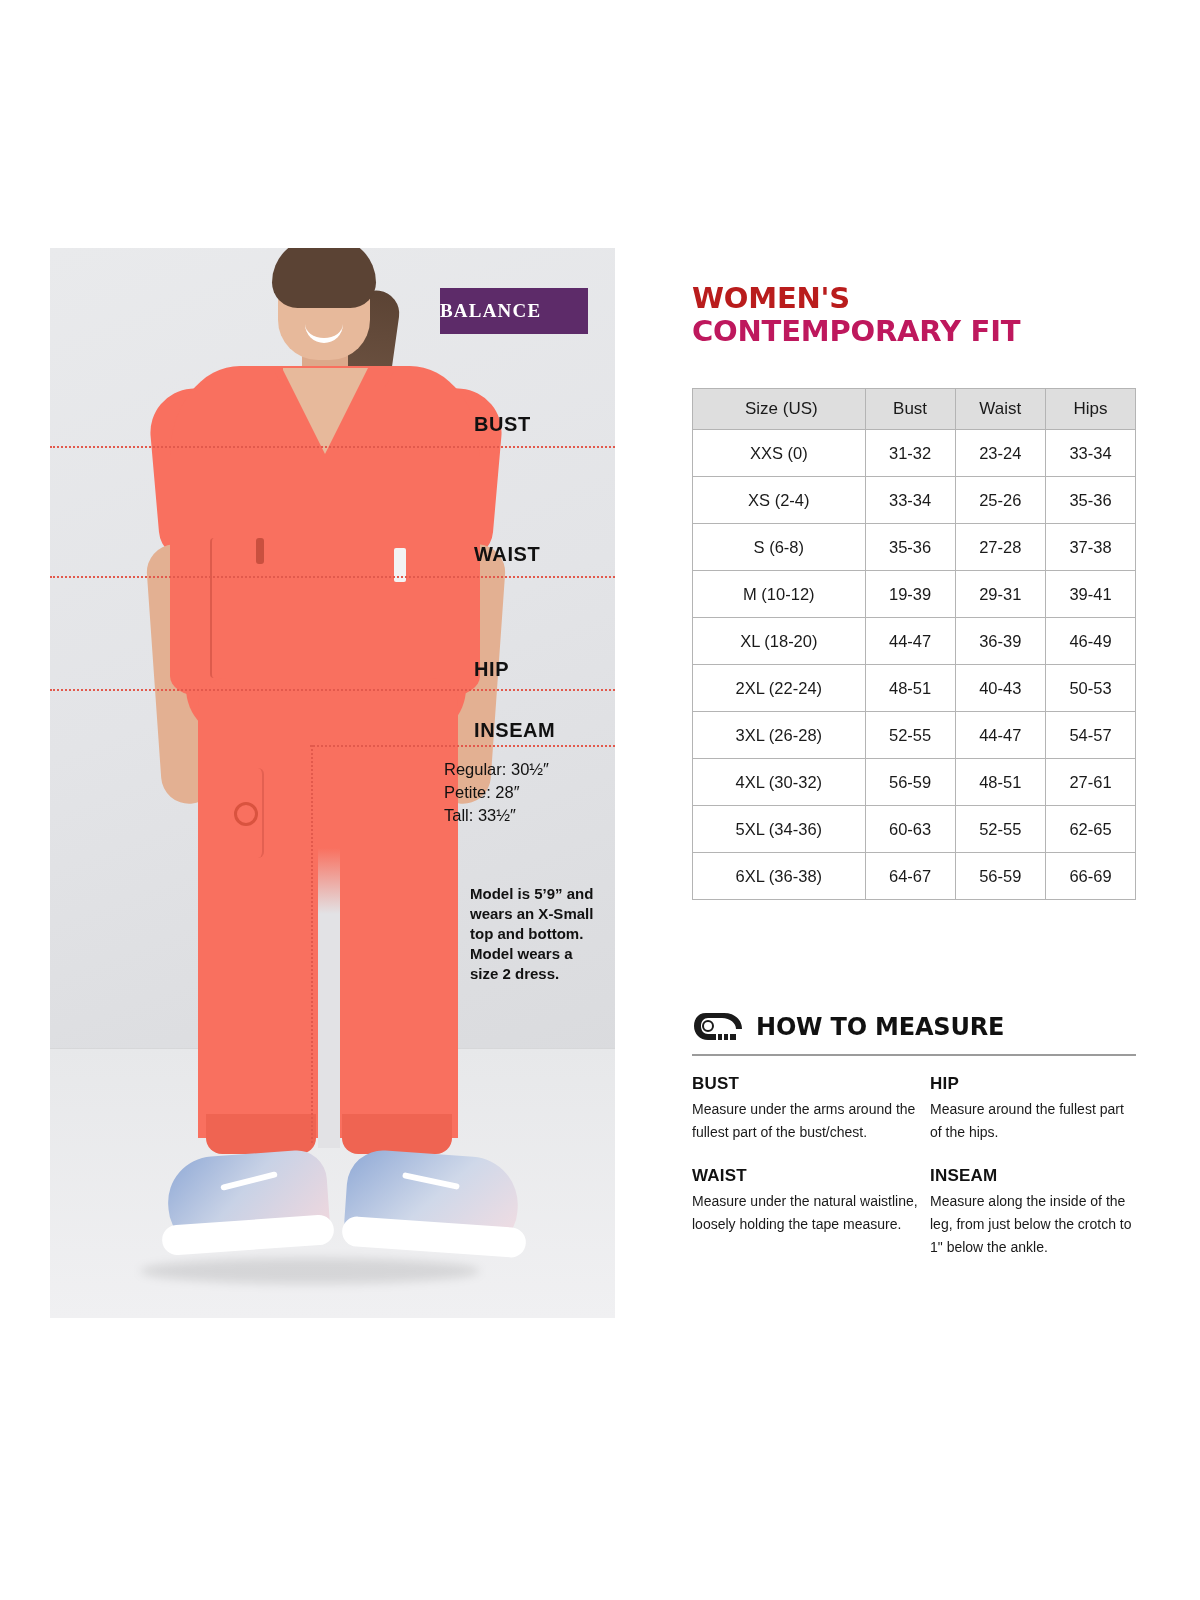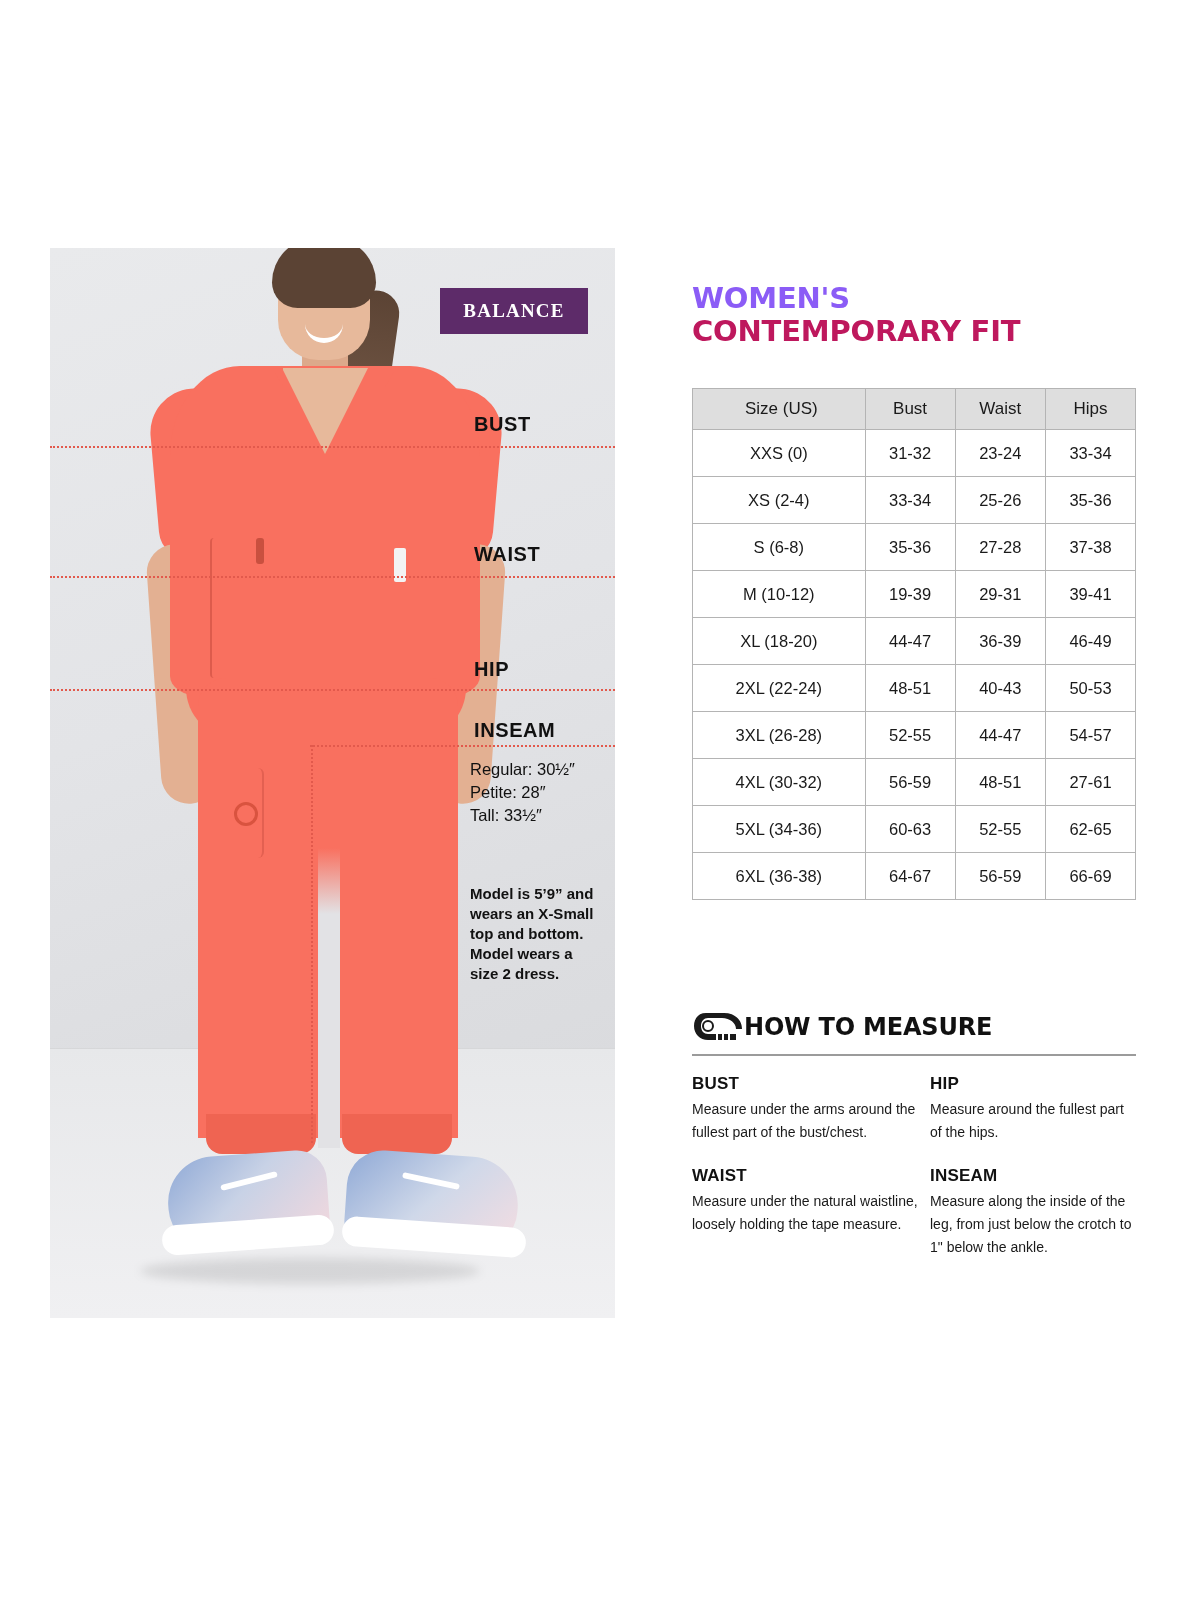--- a/index.html
+++ b/index.html
@@ -271,7 +271,6 @@
     background: #5d2b69;
     display: flex;
     align-items: center;
-    justify-content: center;
   }
   .brand-badge span {
     color: #ffffff;

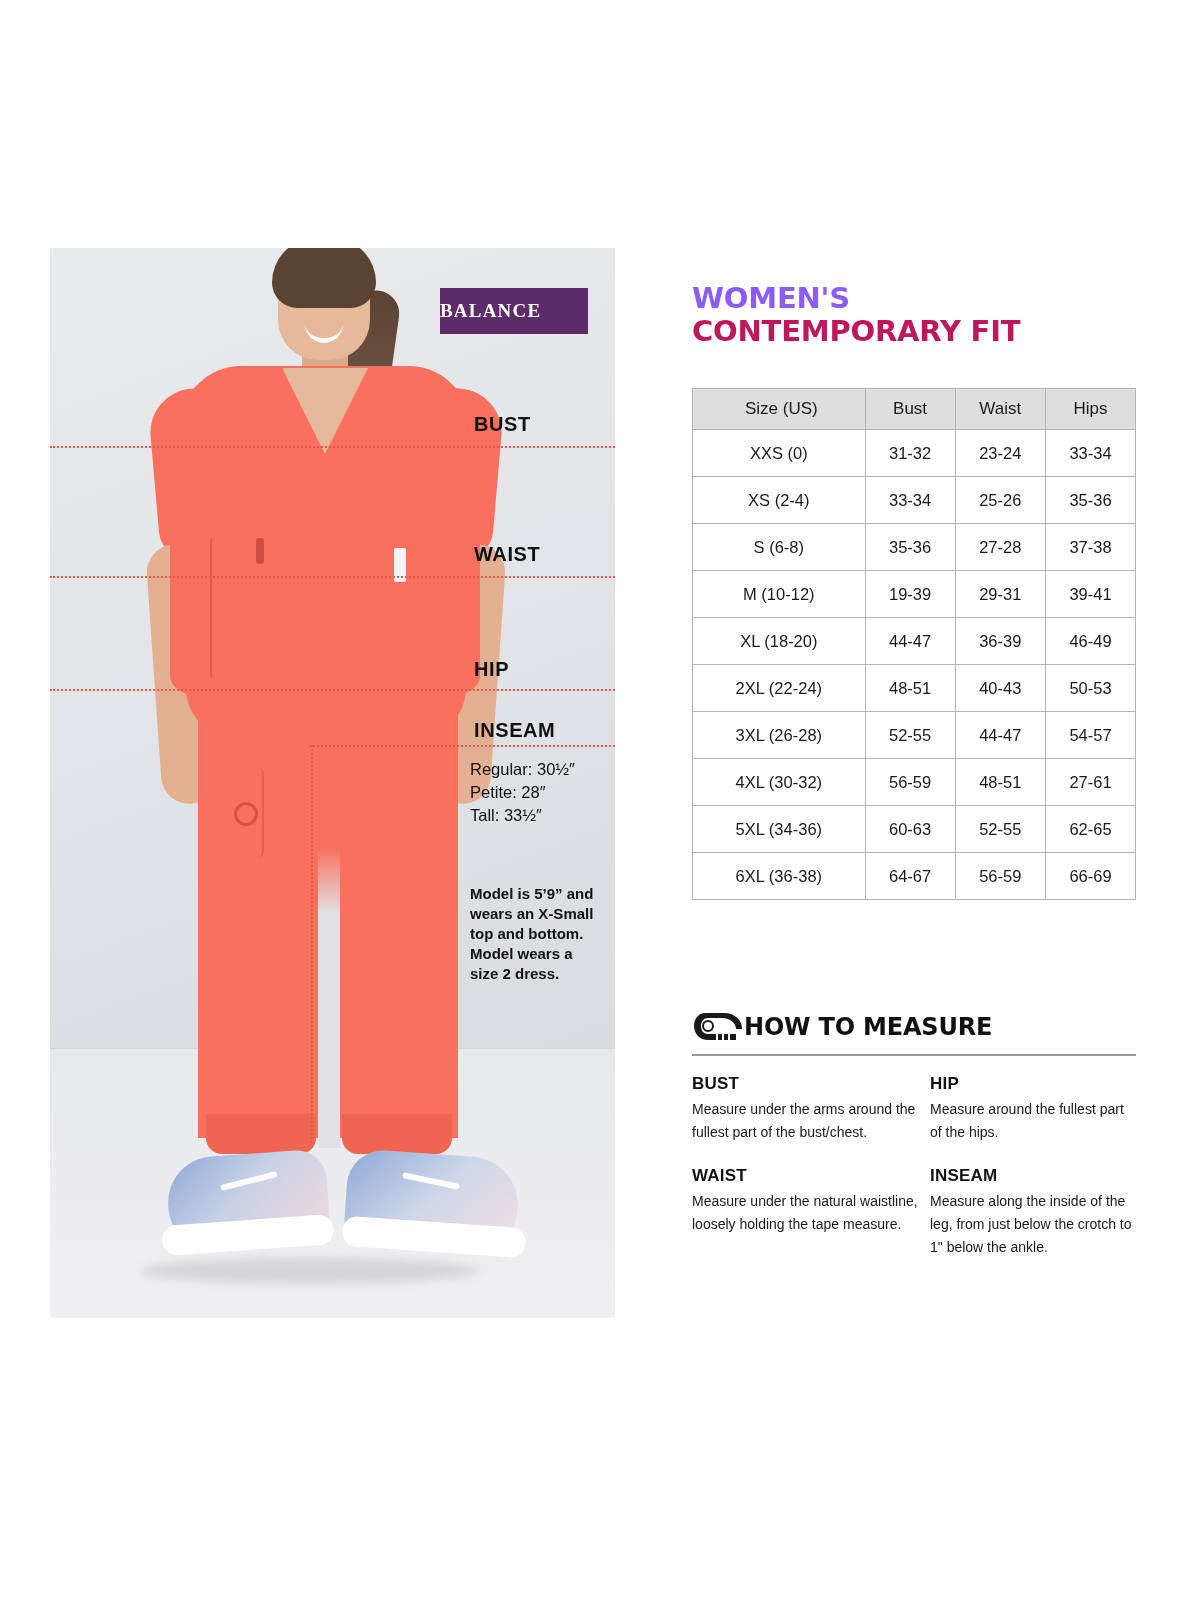--- a/index.html
+++ b/index.html
@@ -332,7 +332,7 @@
     line-height: 33px;
     letter-spacing: -0.2px;
   }
-  .title .l1 { color: #8b5cf6; display: block; }
+  .title .l1 { color: #b91c1c; display: block; }
   .title .l2 { color: #be185d; display: block; }
 
   table.size-table {

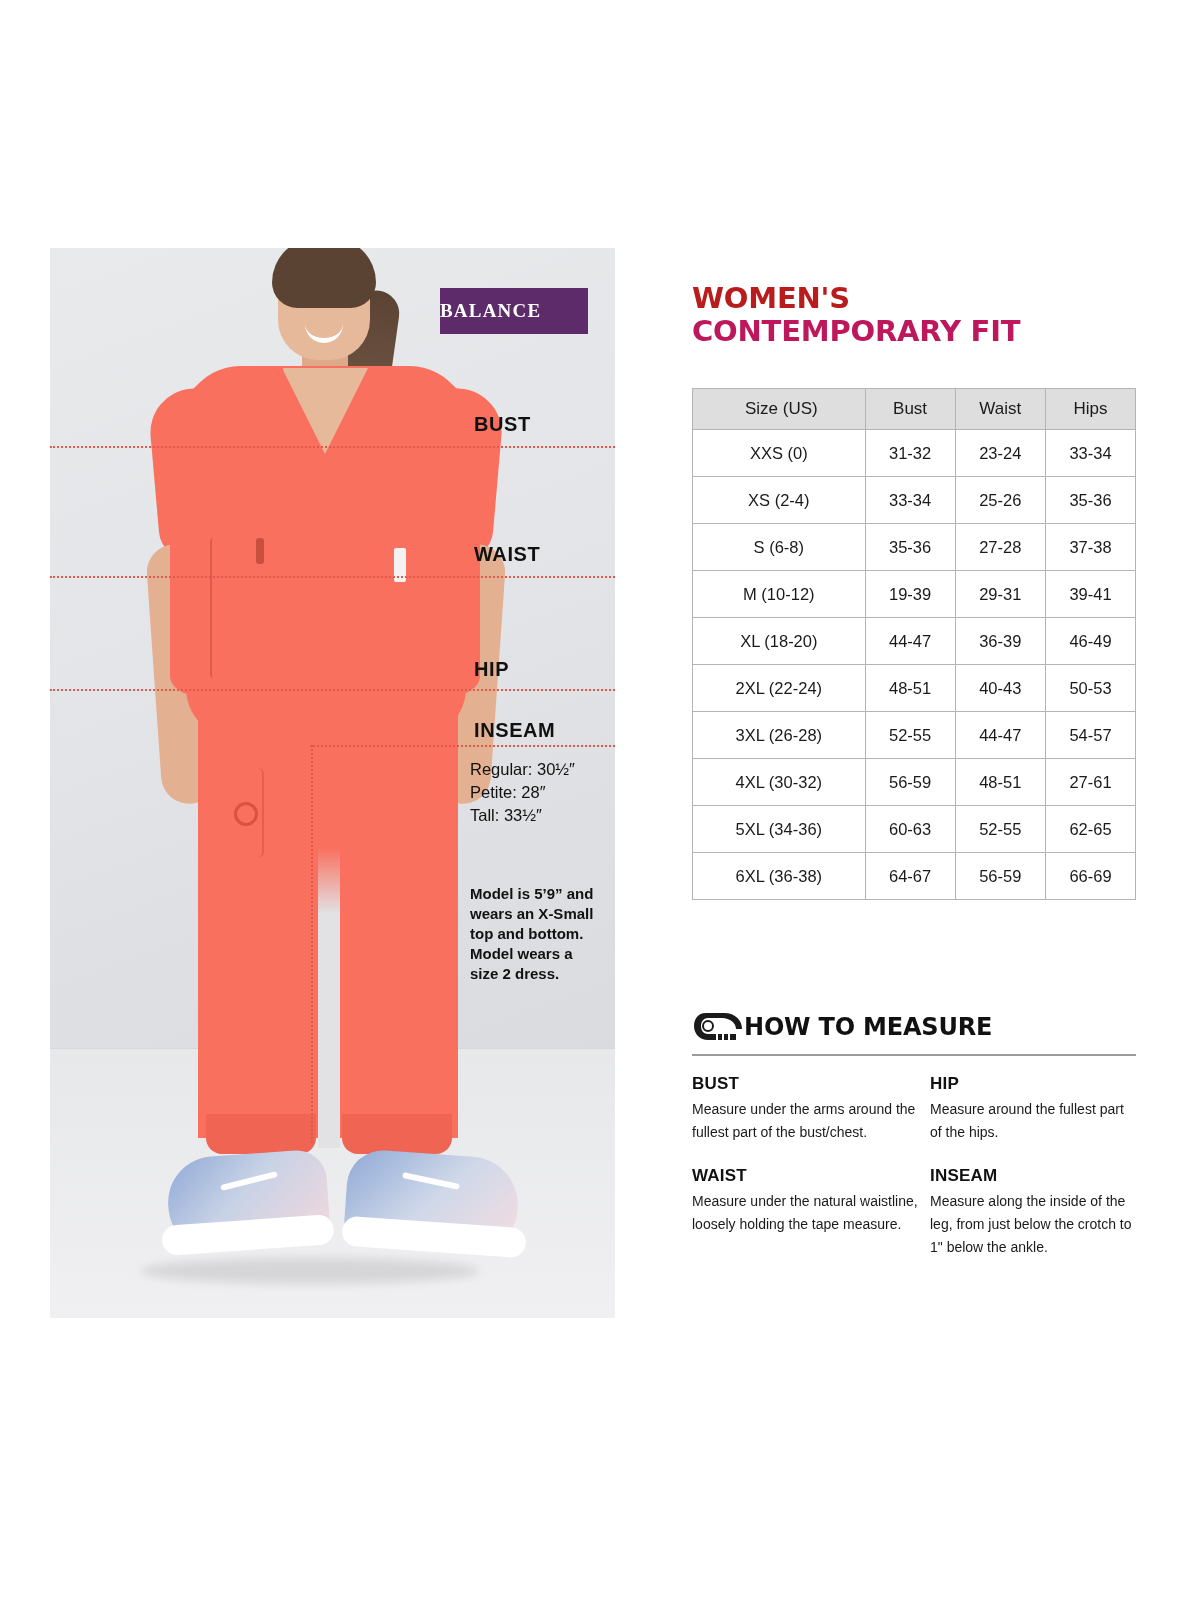--- a/index.html
+++ b/index.html
@@ -301,7 +301,7 @@
 
   .inseam-values {
     position: absolute;
-    left: 470px;
+    left: 444px;
     top: 758px;
     font-size: 16.5px;
     line-height: 23px;

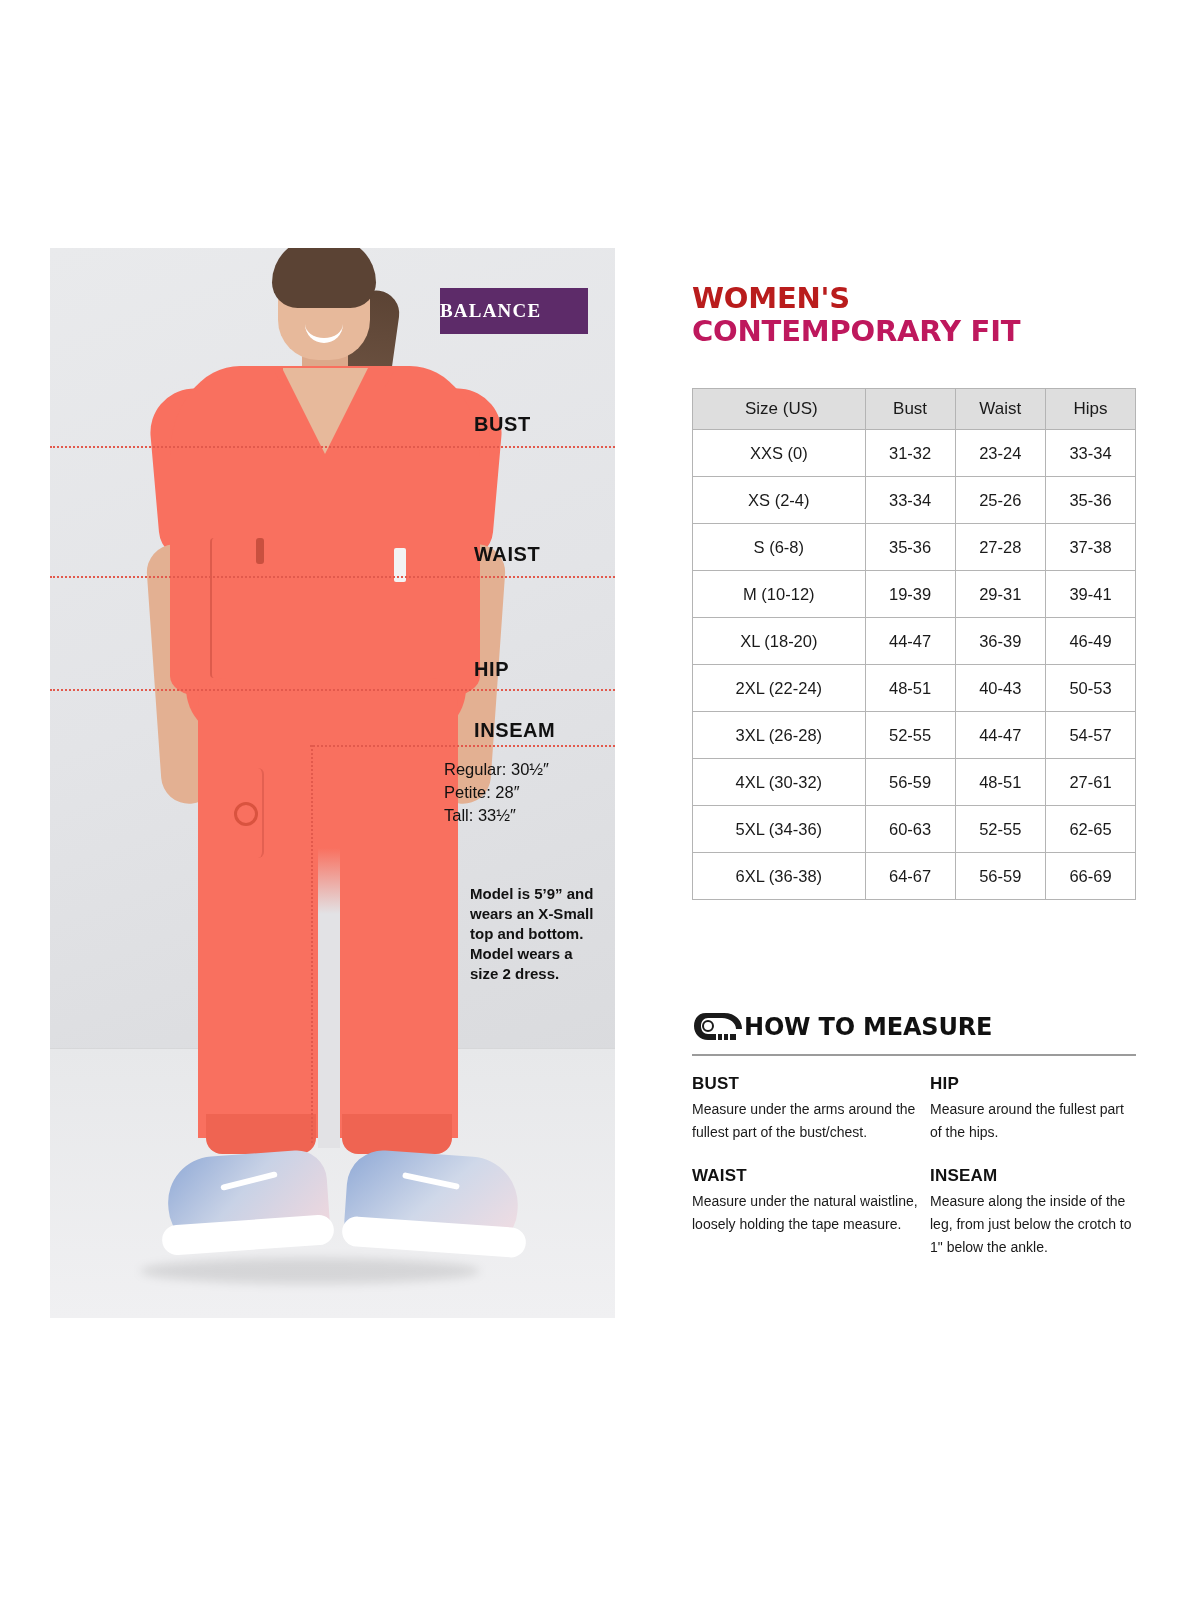--- a/index.html
+++ b/index.html
@@ -372,6 +372,7 @@
   .howto-head {
     display: flex;
     align-items: center;
+    gap: 12px;
   }
   .howto-head h2 {
     margin: 0;

